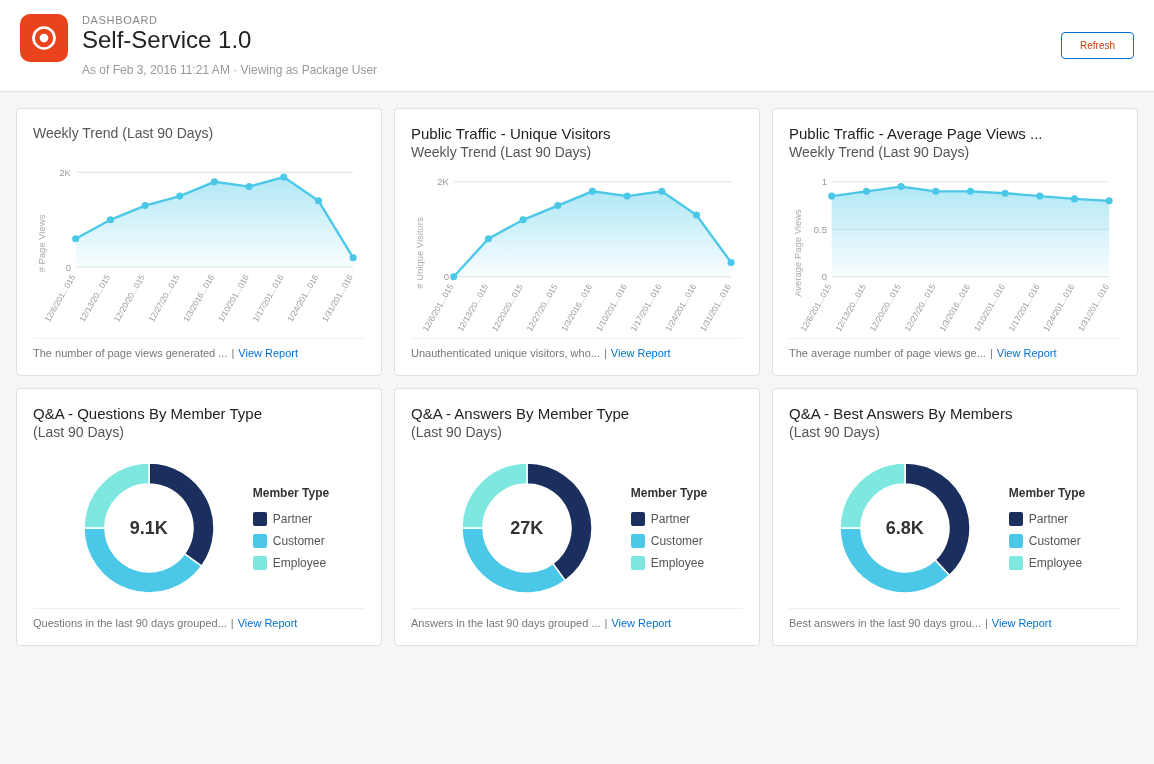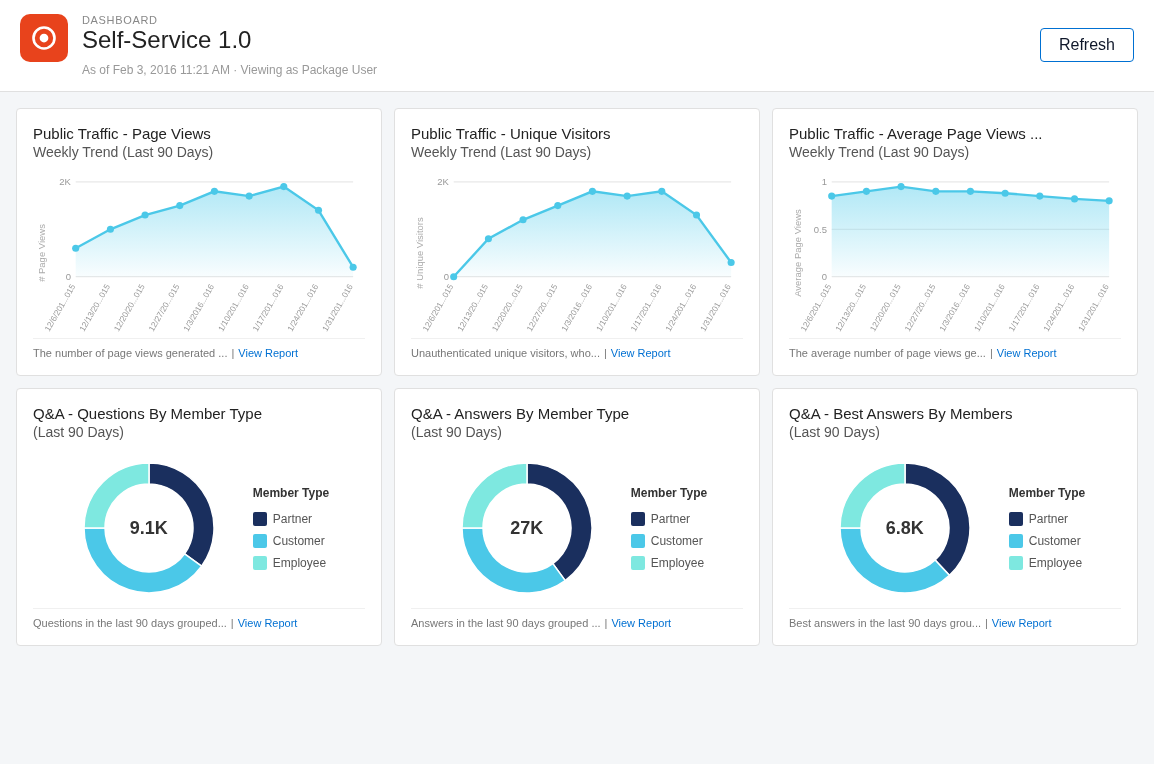--- a/index.html
+++ b/index.html
@@ -29,10 +29,10 @@
     .refresh-btn {
       border: 1px solid #0070d2;
       background: #fff;
-      color: #0f172a;
+      color: #c2410c;
       padding: 7px 18px;
       border-radius: 4px;
-      font-size: 16px;
+      font-size: 10px;
       cursor: pointer;
     }
 

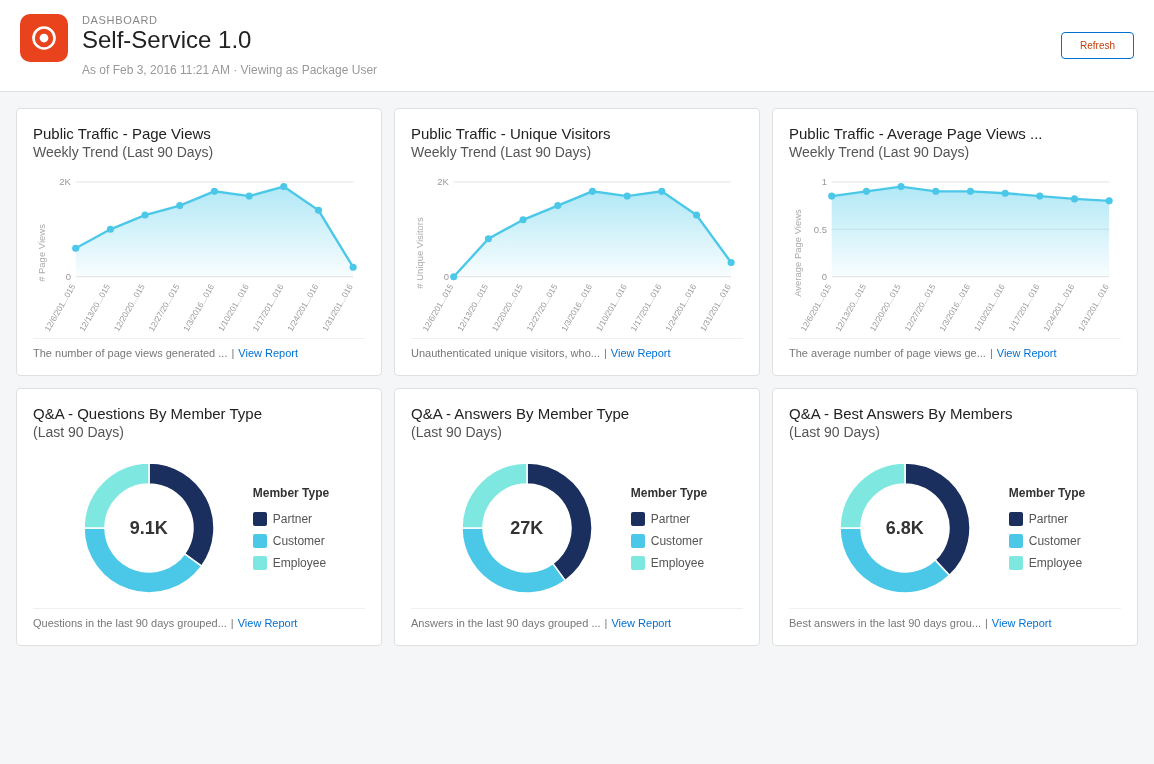--- a/index.html
+++ b/index.html
@@ -101,7 +101,6 @@
 
 <div class="dashboard-grid" id="dashboard-grid">
 <div class="card">
-    <div class="card-title">Public Traffic - Page Views</div>
     <div class="card-subtitle">Weekly Trend (Last 90 Days)</div>
   <div class="chart-area"><svg class="line-chart" viewBox="0 0 280 140" xmlns="http://www.w3.org/2000/svg">
     <defs>

